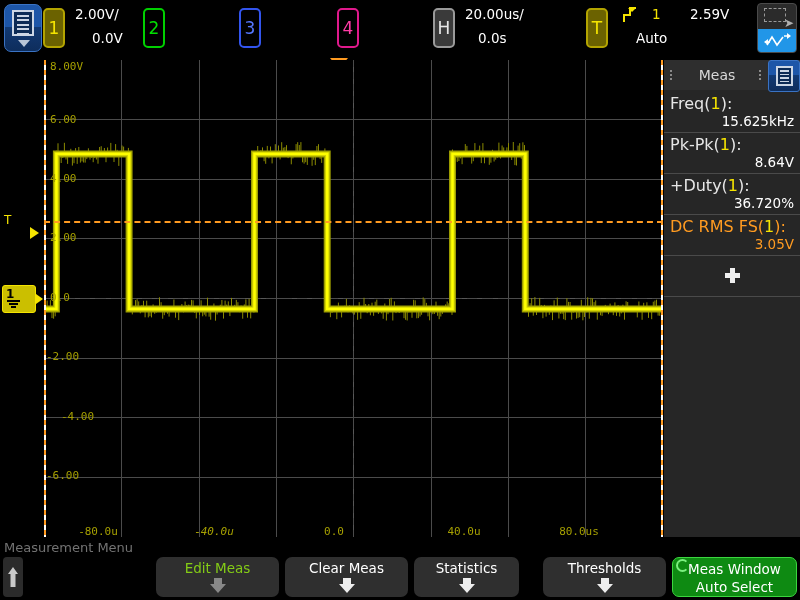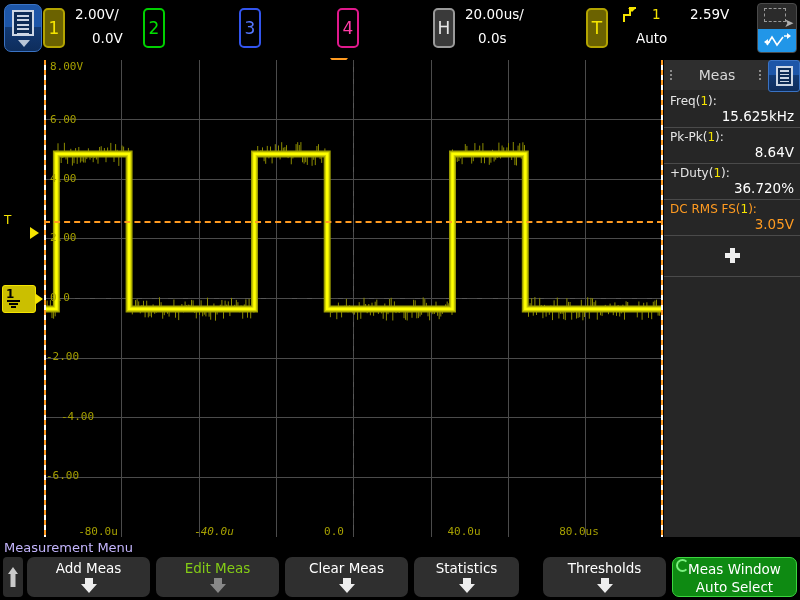--- a/index.html
+++ b/index.html
@@ -252,7 +252,7 @@
     padding: 2px 6px 3px 6px;
     box-sizing: border-box;
   }
-  .meas-label { font-size: 12px; color: #e6e6e6; white-space: nowrap; }
+  .meas-label { font-size: 16px; color: #e6e6e6; white-space: nowrap; }
   .meas-value { font-size: 13.5px; color: #ffffff; text-align: right; white-space: nowrap; }
   .meas-item.accent .meas-label { color: #ff9b21; }
   .meas-item.accent .meas-value { color: #ff9b21; }

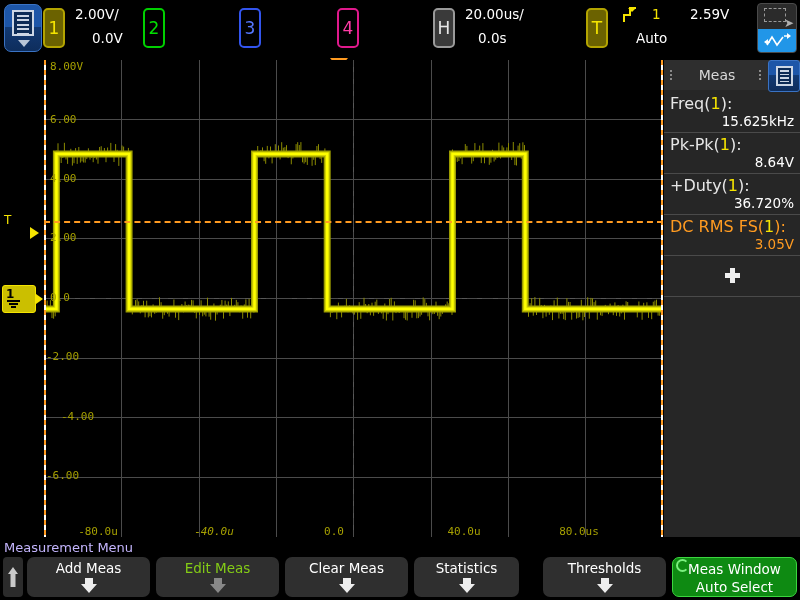--- a/index.html
+++ b/index.html
@@ -282,7 +282,7 @@
   }
   #bot-title {
     position: absolute; left: 4px; top: 0;
-    color: #c4b5fd; font-size: 13px;
+    color: #737373; font-size: 13px;
   }
   .up-btn {
     position: absolute; left: 3px; top: 17px;

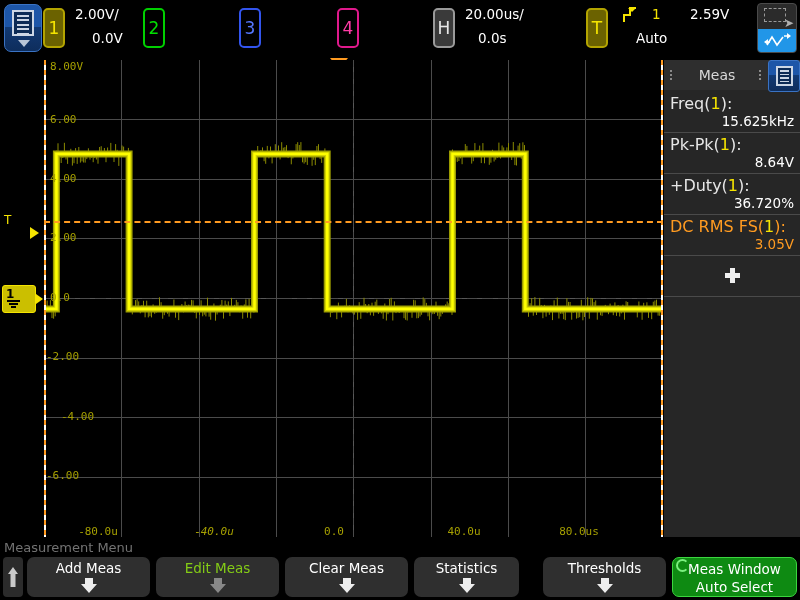--- a/index.html
+++ b/index.html
@@ -944,12 +944,6 @@
       </svg>
     </div>
 
-    <div class="softkey" style="left:27px; width:123px;">
-      <div class="lbl">Add Meas</div>
-      <svg class="dn" width="20" height="17">
-        <path d="M10 16 L2 7 L6 7 L6 1 L14 1 L14 7 L18 7 Z" fill="#ededed"></path>
-      </svg>
-    </div>
 
     <div class="softkey disabled" style="left:156px; width:123px;">
       <div class="lbl">Edit Meas</div>

